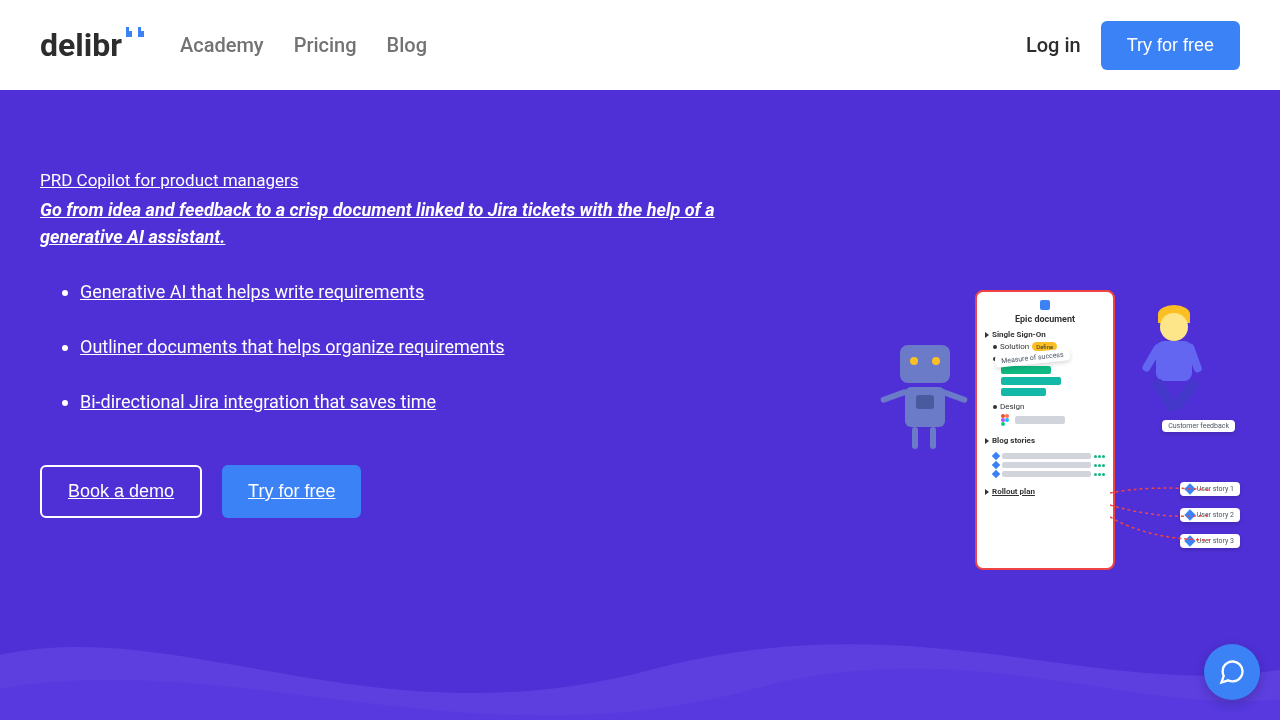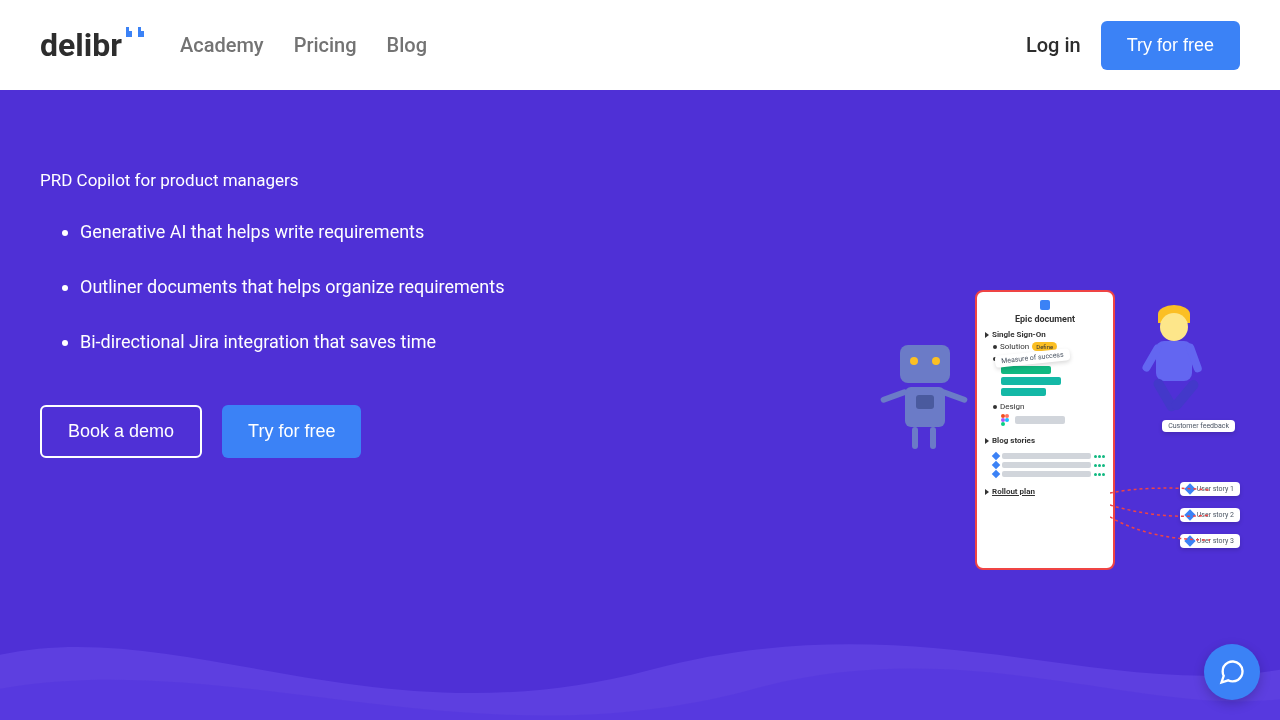--- a/index.html
+++ b/index.html
@@ -90,6 +90,7 @@
       flex: 1;
       color: white;
       max-width: 780px;
+      text-decoration: underline;
     }
     .eyebrow {
       font-size: 17px;

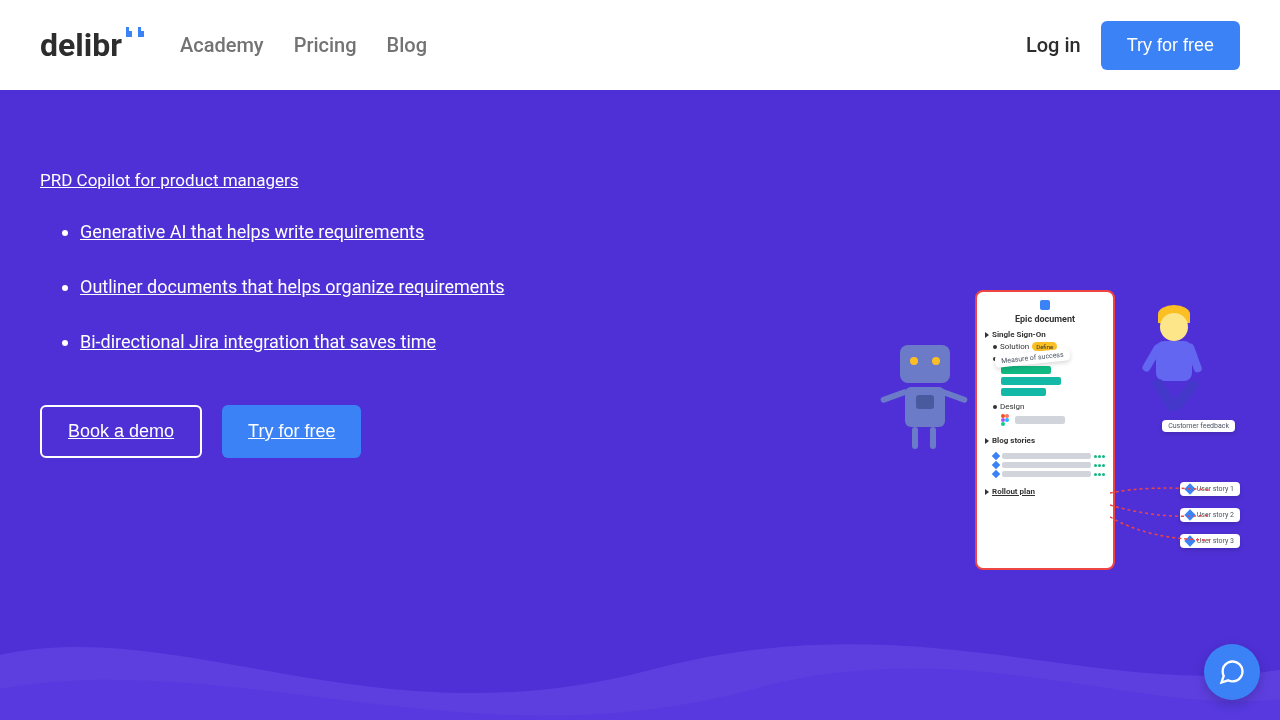--- a/index.html
+++ b/index.html
@@ -487,6 +487,7 @@
 <section class="hero">
   <div class="hero-content">
     <div class="eyebrow">PRD Copilot for product managers</div>
+    <p class="hero-sub">Go from idea and feedback to a crisp document linked to Jira tickets with the help of a generative AI assistant.</p>
     <ul class="hero-list">
       <li>Generative AI that helps write requirements</li>
       <li>Outliner documents that helps organize requirements</li>

